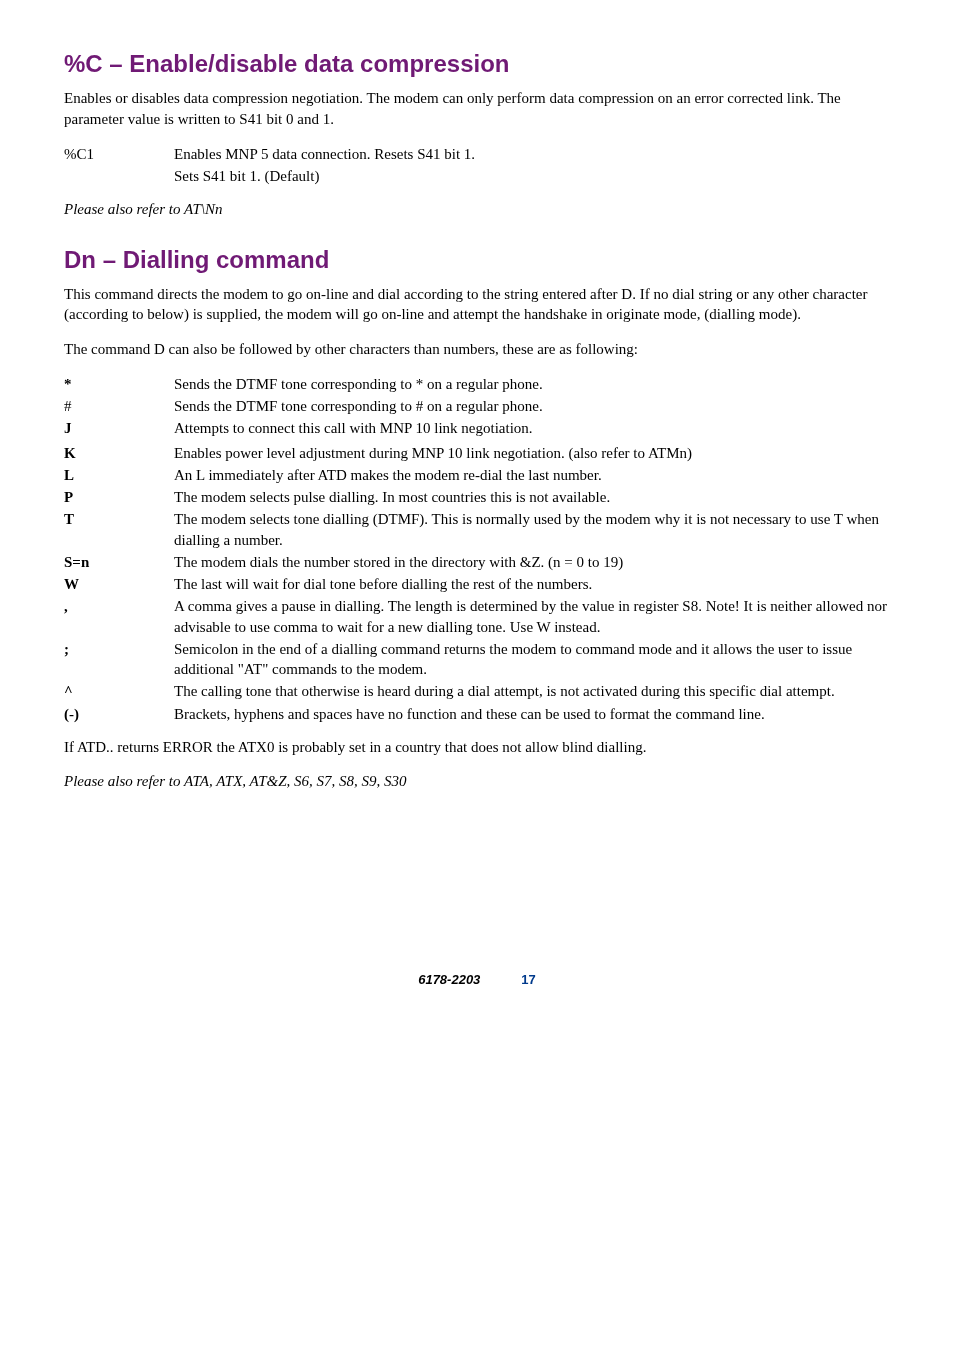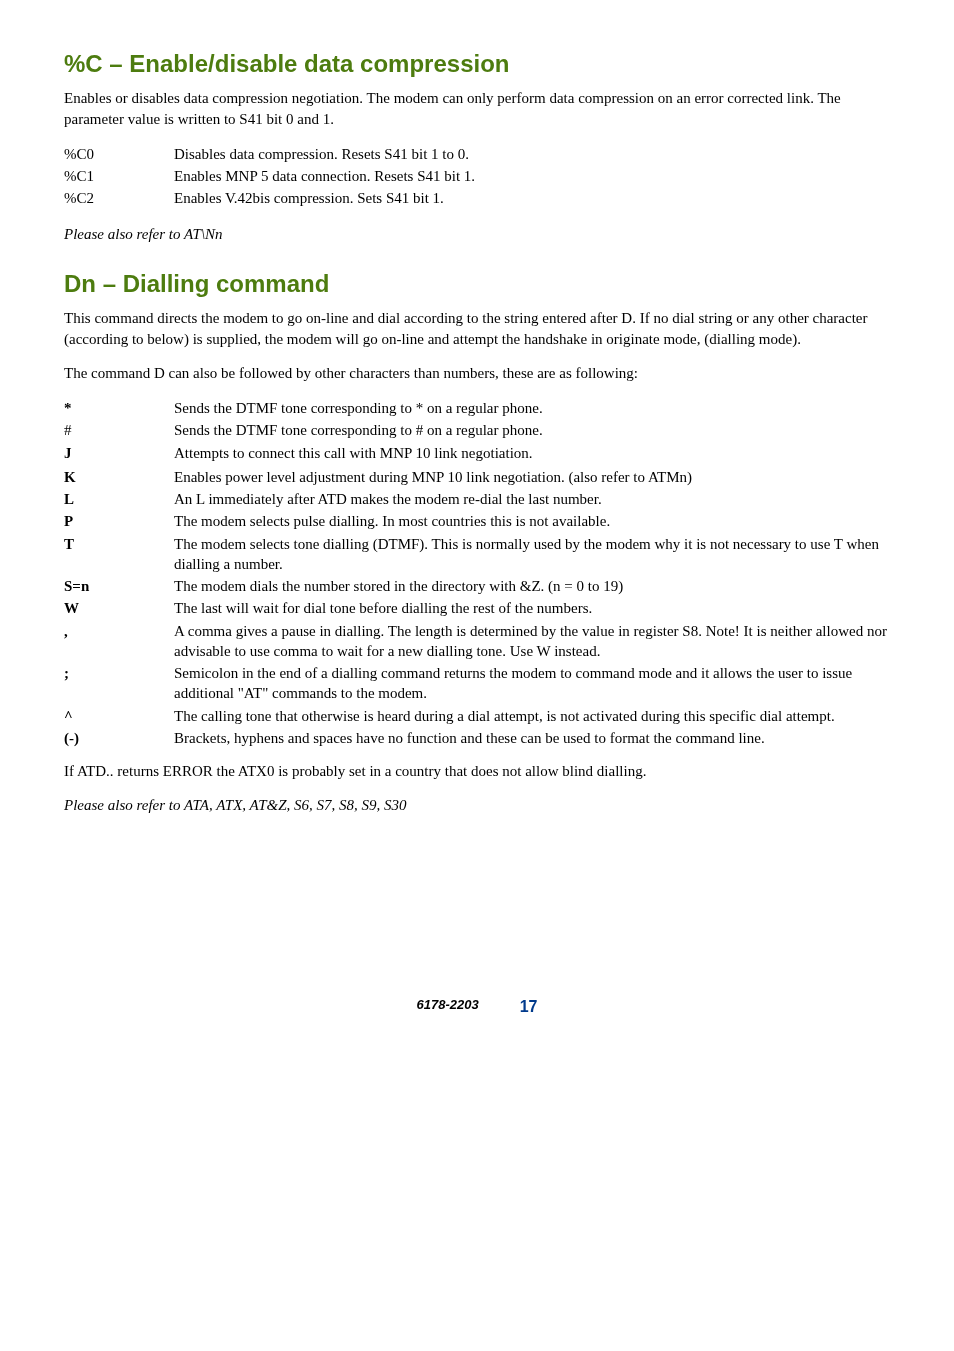--- a/index.html
+++ b/index.html
@@ -14,7 +14,7 @@
   h2 {
     font-family: Verdana, Arial, sans-serif;
     font-weight: bold;
-    color: #4d7c0f;
+    color: #701a75;
     font-size: 24px;
     margin: 0 0 8px 0;
   }

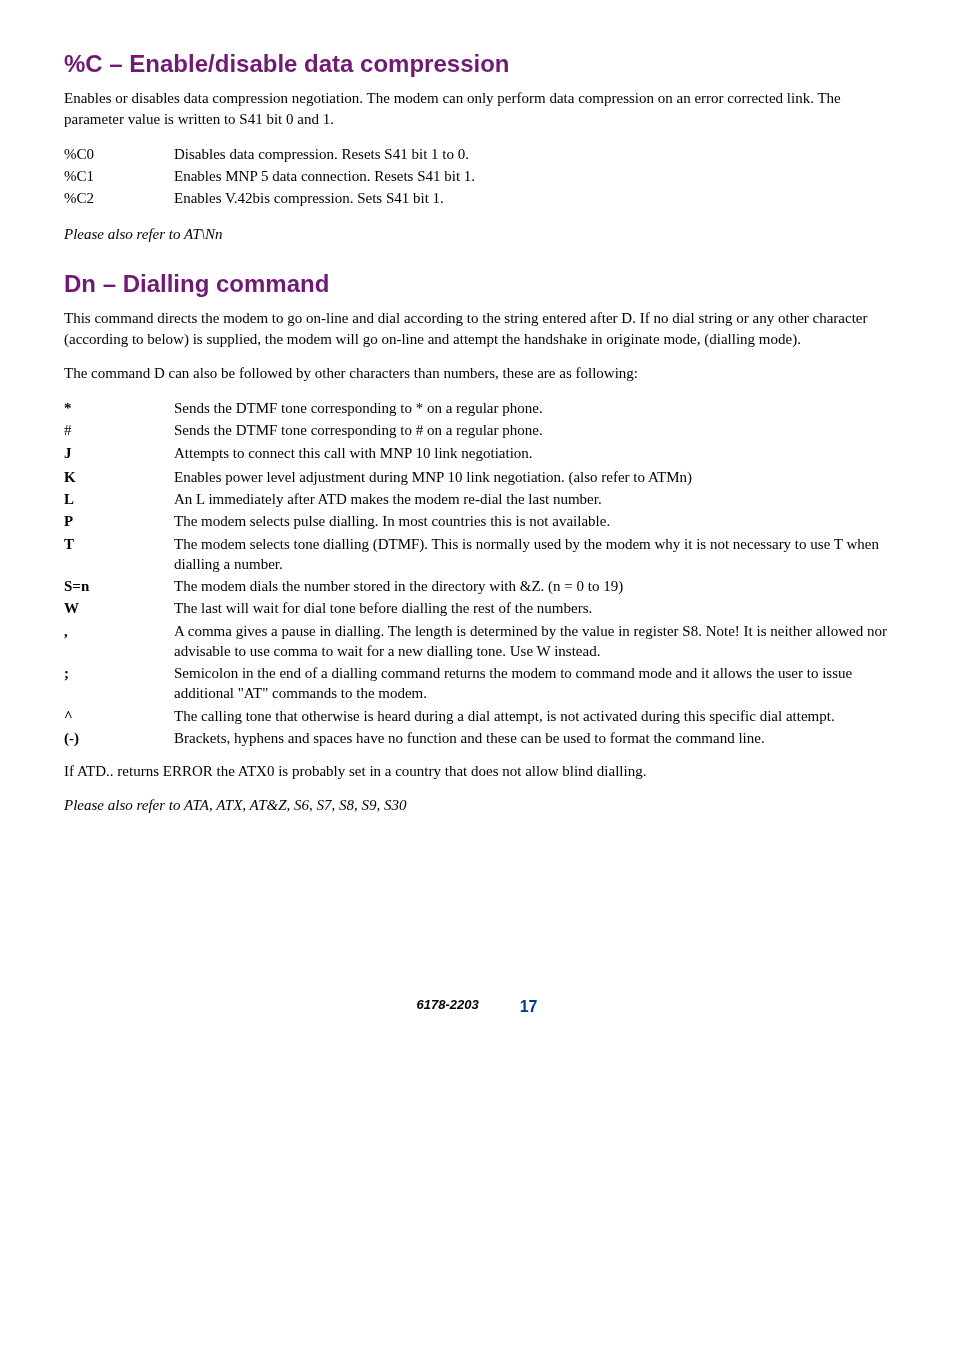--- a/index.html
+++ b/index.html
@@ -71,10 +71,6 @@
 <p class="intro">Enables or disables data compression negotiation. The modem can only perform data compression on an error corrected link. The parameter value is written to S41 bit 0 and 1.</p>
 
 <div class="def-list">
-  <div class="def-row">
-      <span class="def-term">%C0</span>
-      <span class="def-desc">Disables data compression. Resets S41 bit 1 to 0.</span>
-    </div>
   <div class="def-row">
       <span class="def-term">%C1</span>
       <span class="def-desc">Enables MNP 5 data connection. Resets S41 bit 1.</span>

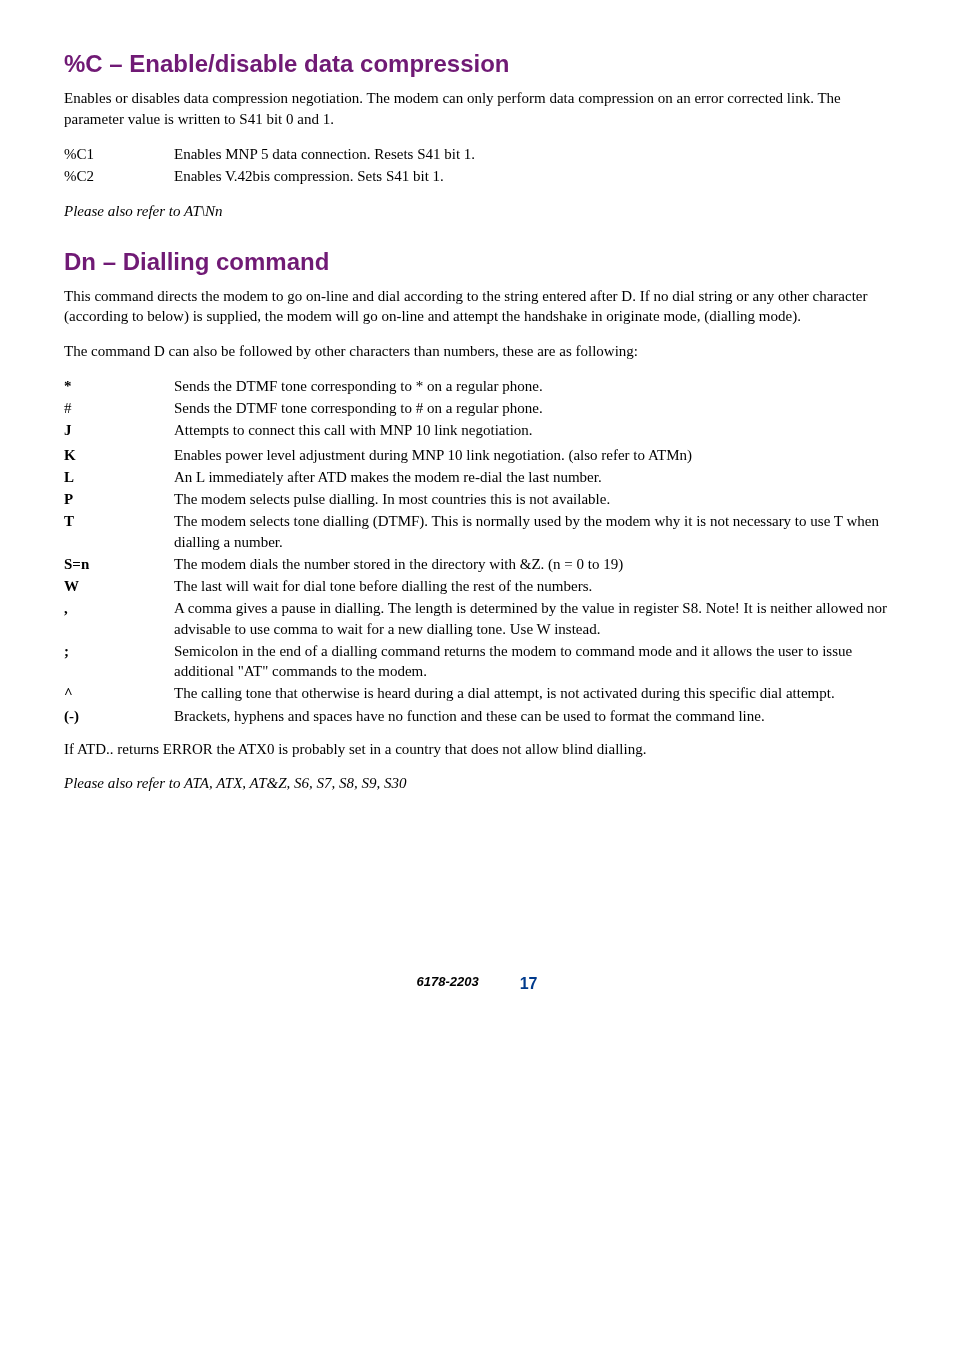--- a/index.html
+++ b/index.html
@@ -74,10 +74,6 @@
   <div class="def-row">
       <span class="def-term">%C1</span>
       <span class="def-desc">Enables MNP 5 data connection. Resets S41 bit 1.</span>
-    </div>
-  <div class="def-row">
-      <span class="def-term">%C2</span>
-      <span class="def-desc">Enables V.42bis compression. Sets S41 bit 1.</span>
     </div>
   <div class="def-row">
       <span class="def-term"></span>

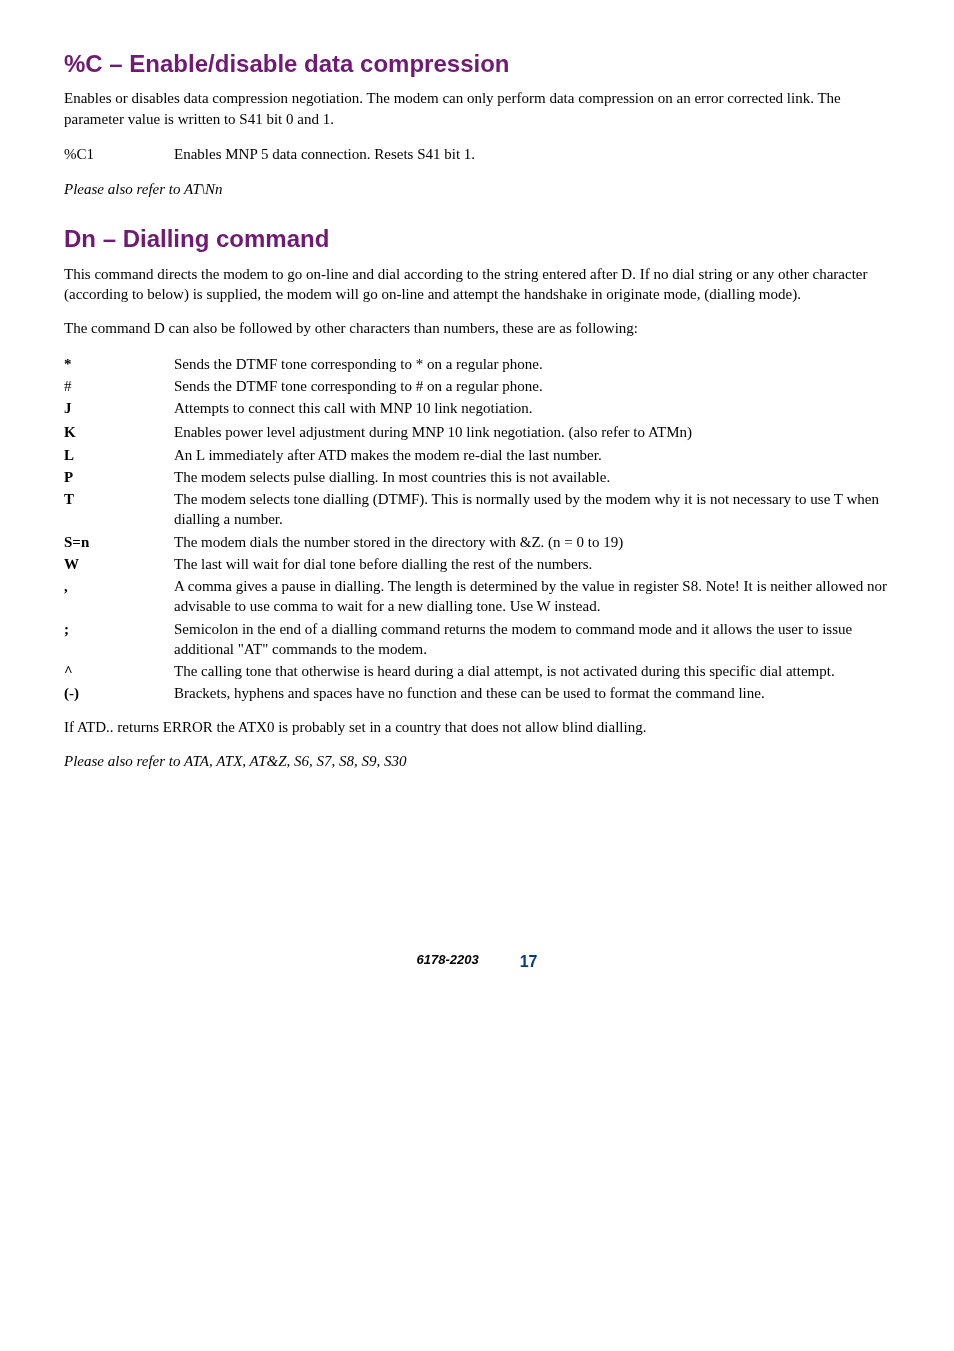--- a/index.html
+++ b/index.html
@@ -77,6 +77,7 @@
     </div>
   <div class="def-row">
       <span class="def-term"></span>
+      <span class="def-desc">Sets S41 bit 1. (Default)</span>
     </div>
 </div>
 

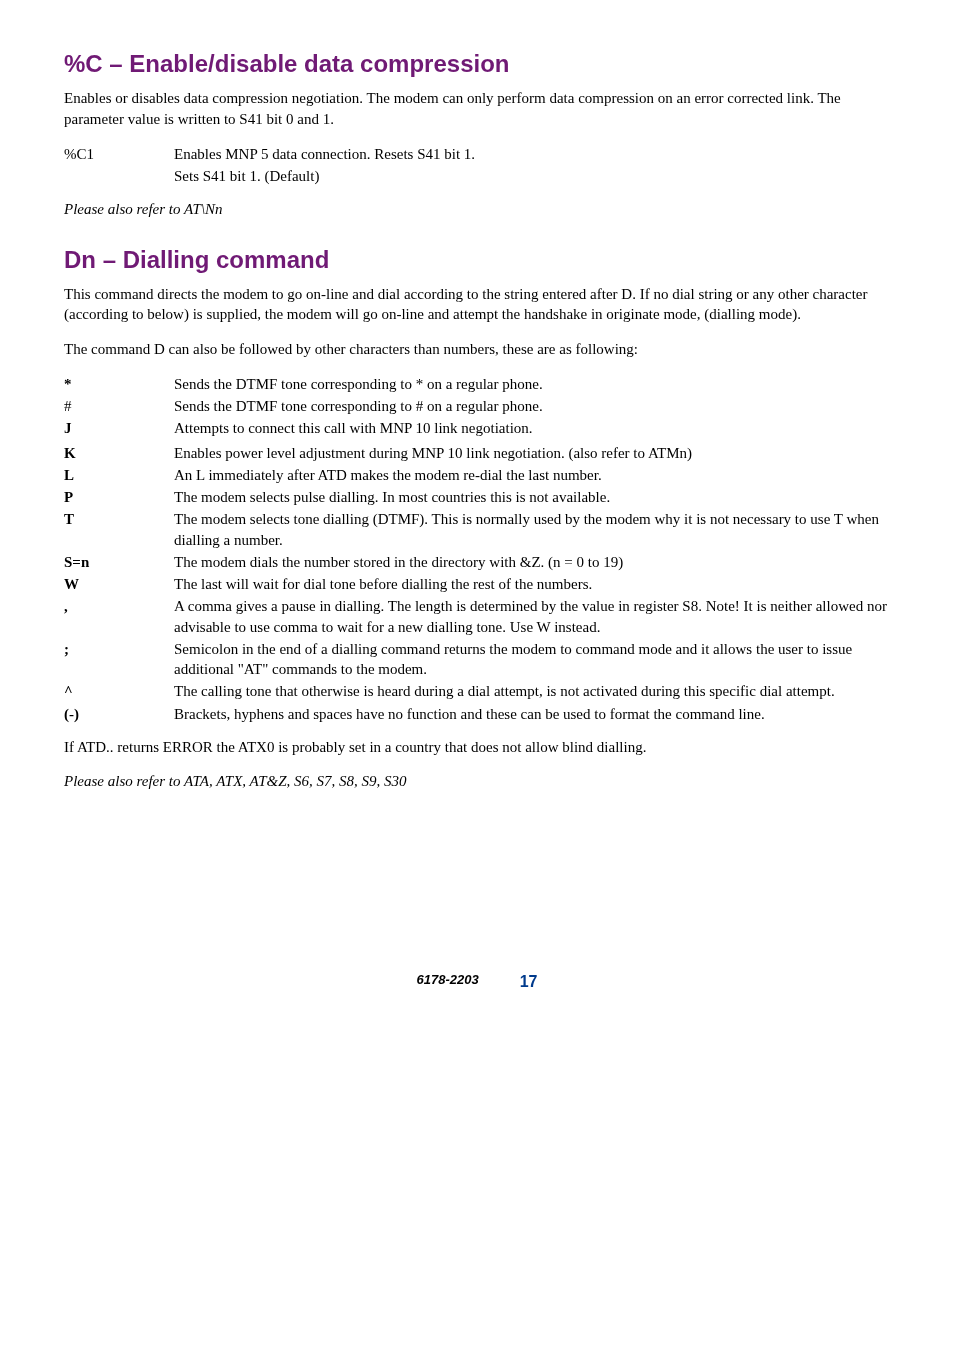--- a/index.html
+++ b/index.html
@@ -61,7 +61,7 @@
   .footer .page {
     font-weight: bold;
     color: #003a8c;
-    font-size: 16px;
+    font-size: 13px;
   }
 </style>
 </head>

